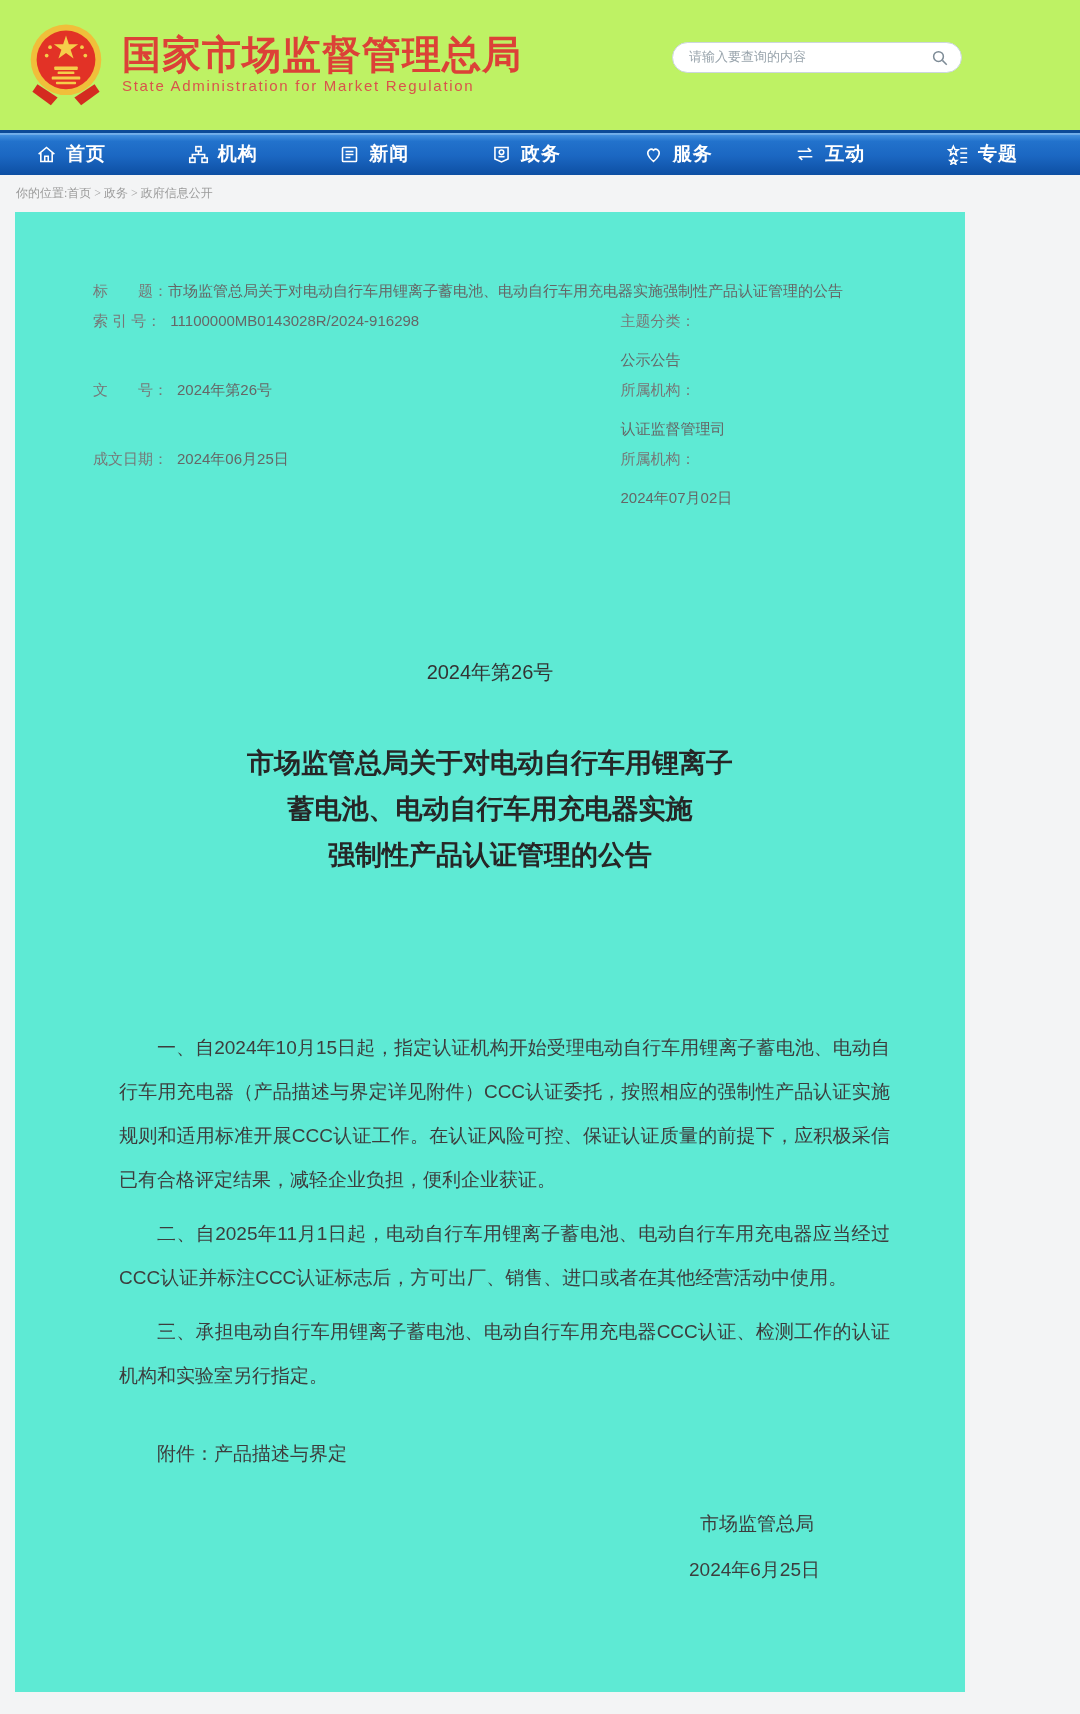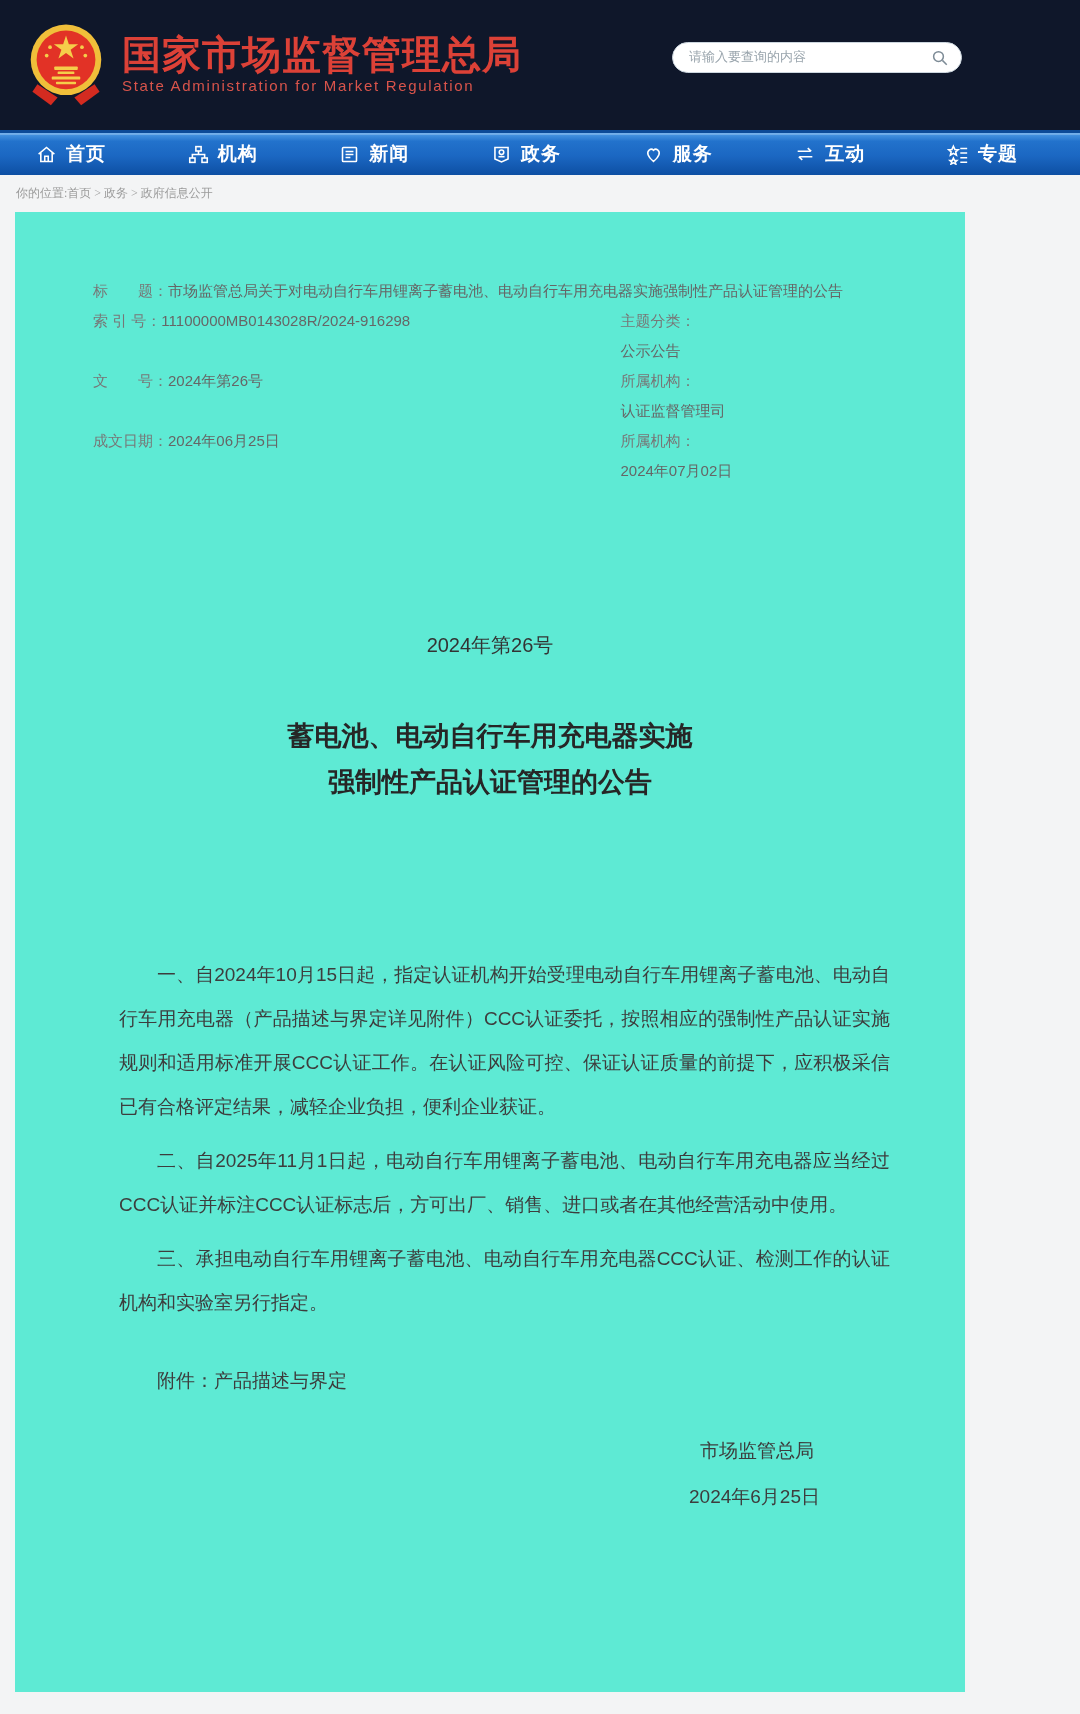--- a/index.html
+++ b/index.html
@@ -12,7 +12,7 @@
   }
 
   
-  .site-header { height:130px; background:#0f172a; position:relative; }
+  .site-header { height:130px; background:#bef264; position:relative; }
   .brand { position:absolute; left:24px; top:20px; display:flex; align-items:center; cursor:pointer; }
   .emblem { width:84px; height:88px; }
   .brand-text { margin-left:14px; }

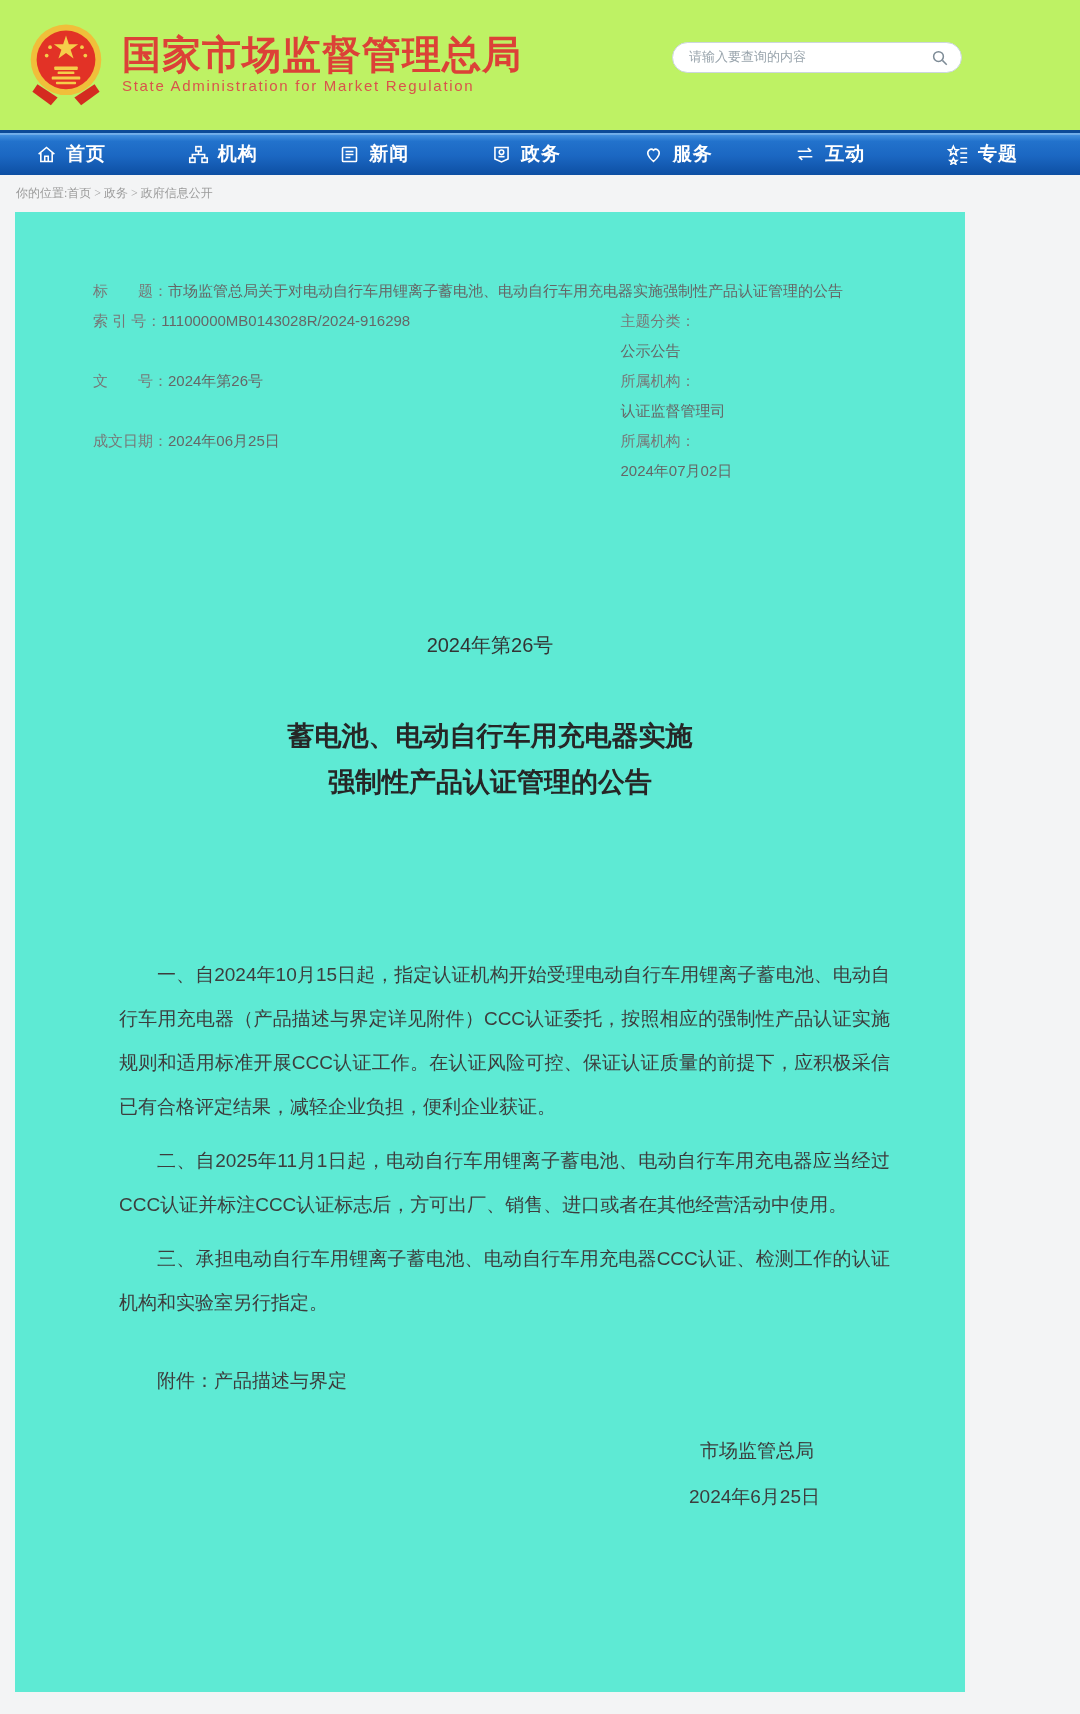--- a/index.html
+++ b/index.html
@@ -54,7 +54,7 @@
   
   .meta { margin:0 28px 0 78px; font-size:15px; }
   .meta-row { display:flex; line-height:30px; }
-  .meta-cell { display:flex; }
+  .meta-cell { display:flex;gap:9px; }
   .meta-cell.left { width:62.5%; }
   .meta-cell.right { width:37.5%;flex-direction:column; }
   .meta-label { color:#777; white-space:pre; }

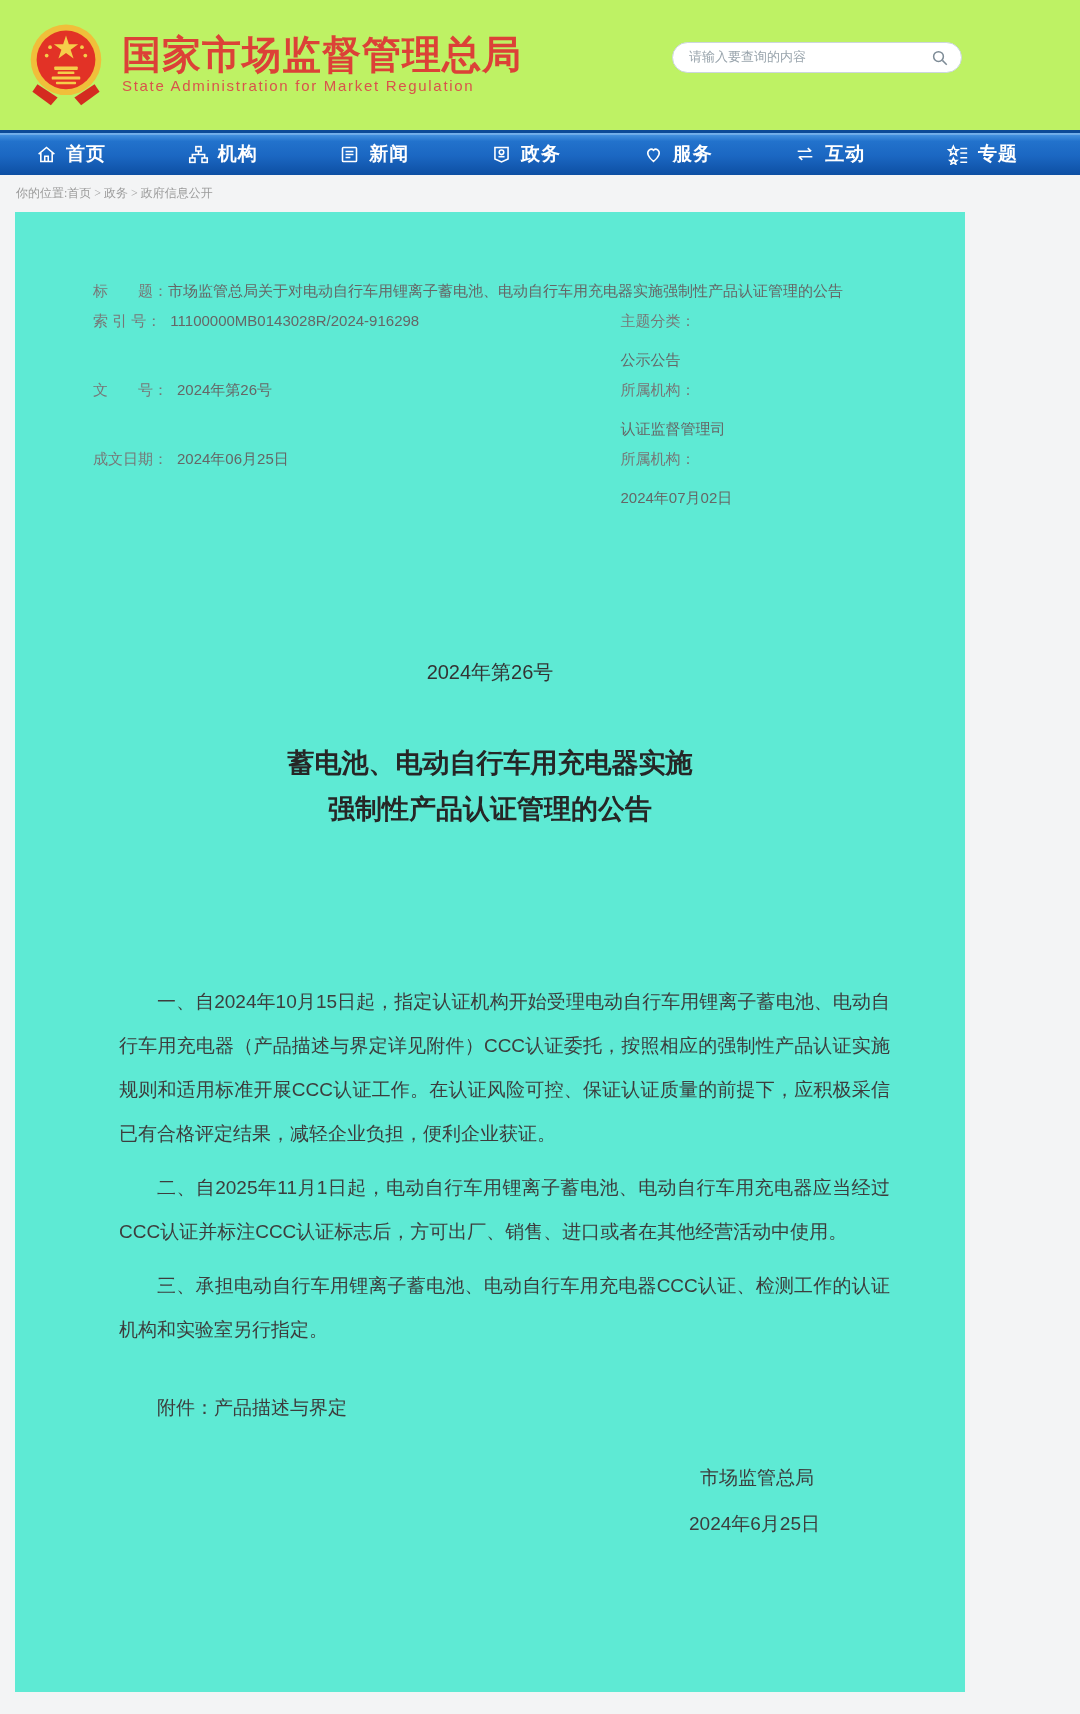--- a/index.html
+++ b/index.html
@@ -206,6 +206,7 @@
   <div class="doc-number">2024年第26号</div>
 
   <div class="doc-title">
+    <div>市场监管总局关于对电动自行车用锂离子</div>
     <div>蓄电池、电动自行车用充电器实施</div>
     <div>强制性产品认证管理的公告</div>
   </div>

